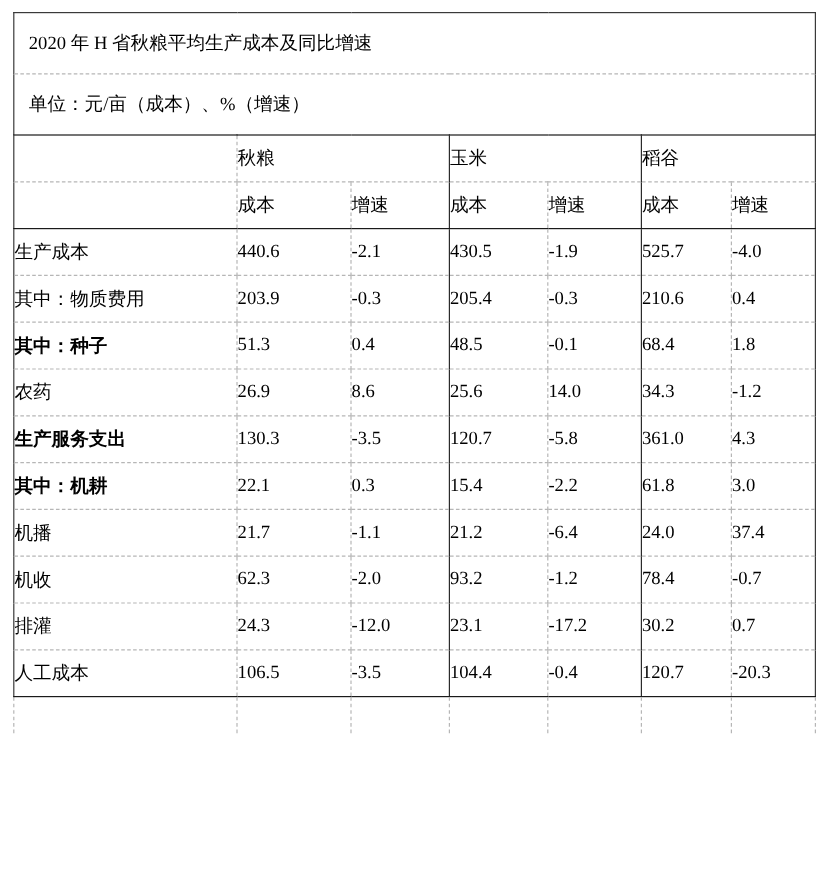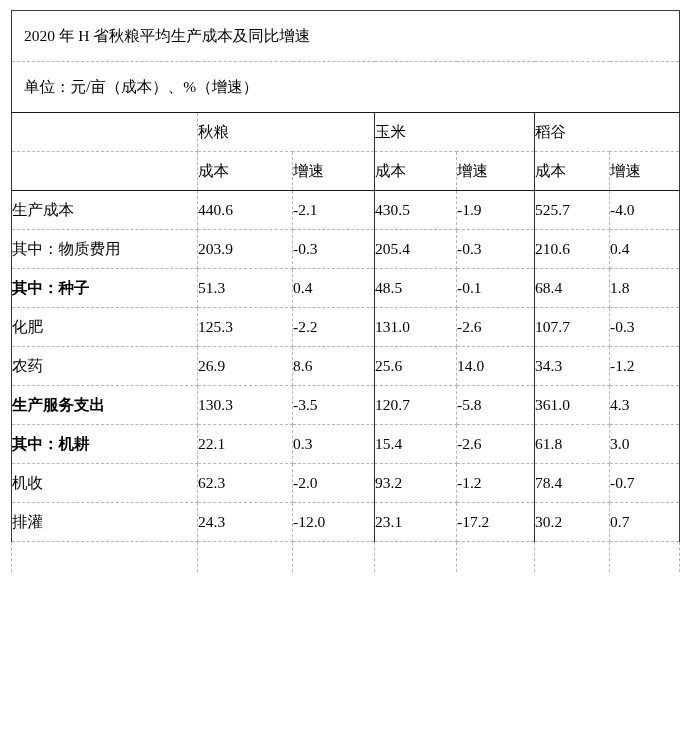--- a/index.html
+++ b/index.html
@@ -166,15 +166,6 @@
         <td class="num edge-r">1.8</td>
       </tr>
 
-      <tr>
-        <td class="row-label ind-2 edge-l">化肥</td>
-        <td class="num">125.3</td>
-        <td class="num">-2.2</td>
-        <td class="num col-sep-left">131.0</td>
-        <td class="num">-2.6</td>
-        <td class="num col-sep-left">107.7</td>
-        <td class="num edge-r">-0.3</td>
-      </tr>
 
       <tr>
         <td class="row-label ind-2 edge-l">农药</td>

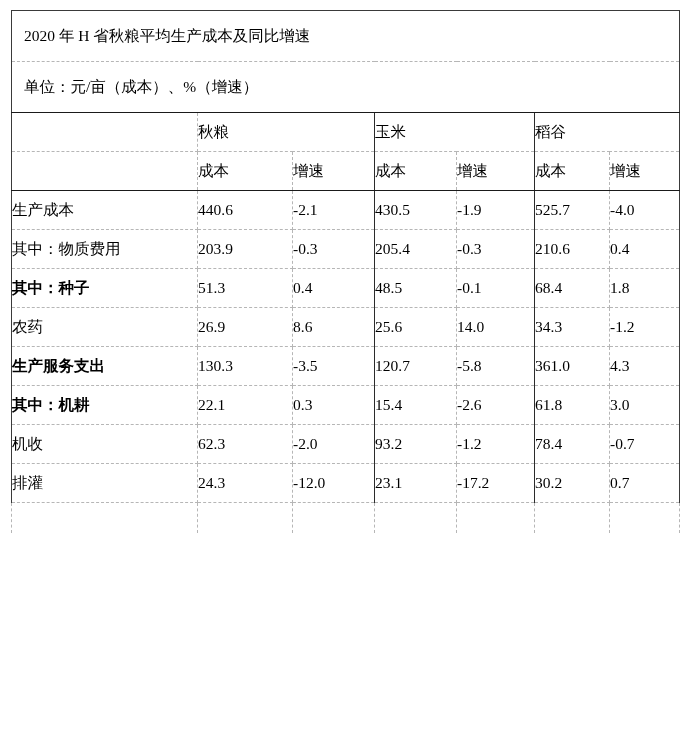--- a/index.html
+++ b/index.html
@@ -192,7 +192,7 @@
         <td class="num">22.1</td>
         <td class="num">0.3</td>
         <td class="num col-sep-left">15.4</td>
-        <td class="num">-2.6</td>
+        <td class="num">-2.2</td>
         <td class="num col-sep-left">61.8</td>
         <td class="num edge-r">3.0</td>
       </tr>

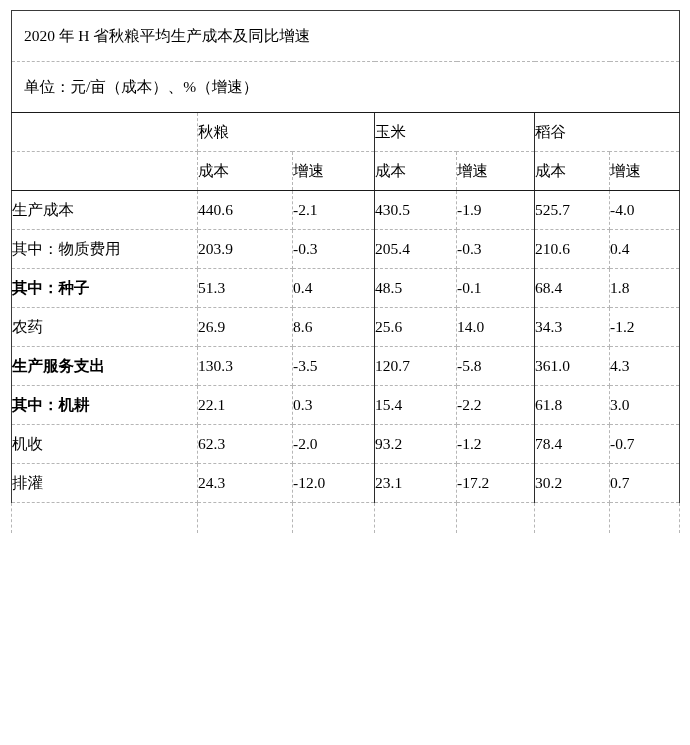--- a/index.html
+++ b/index.html
@@ -197,6 +197,15 @@
         <td class="num edge-r">3.0</td>
       </tr>
 
+      <tr>
+        <td class="row-label ind-2 edge-l">机播</td>
+        <td class="num">21.7</td>
+        <td class="num">-1.1</td>
+        <td class="num col-sep-left">21.2</td>
+        <td class="num">-6.4</td>
+        <td class="num col-sep-left">24.0</td>
+        <td class="num edge-r">37.4</td>
+      </tr>
 
       <tr>
         <td class="row-label ind-2 edge-l">机收</td>

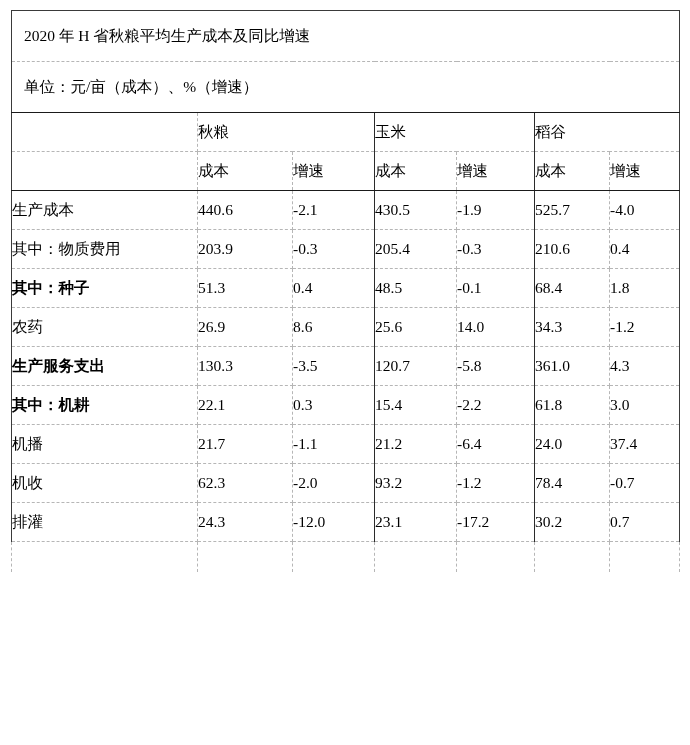--- a/index.html
+++ b/index.html
@@ -227,6 +227,15 @@
         <td class="num edge-r">0.7</td>
       </tr>
 
+      <tr class="rowsep-strong">
+        <td class="row-label ind-2 edge-l">人工成本</td>
+        <td class="num">106.5</td>
+        <td class="num">-3.5</td>
+        <td class="num col-sep-left">104.4</td>
+        <td class="num">-0.4</td>
+        <td class="num col-sep-left">120.7</td>
+        <td class="num edge-r">-20.3</td>
+      </tr>
 
       <tr class="tail-row">
         <td></td>

